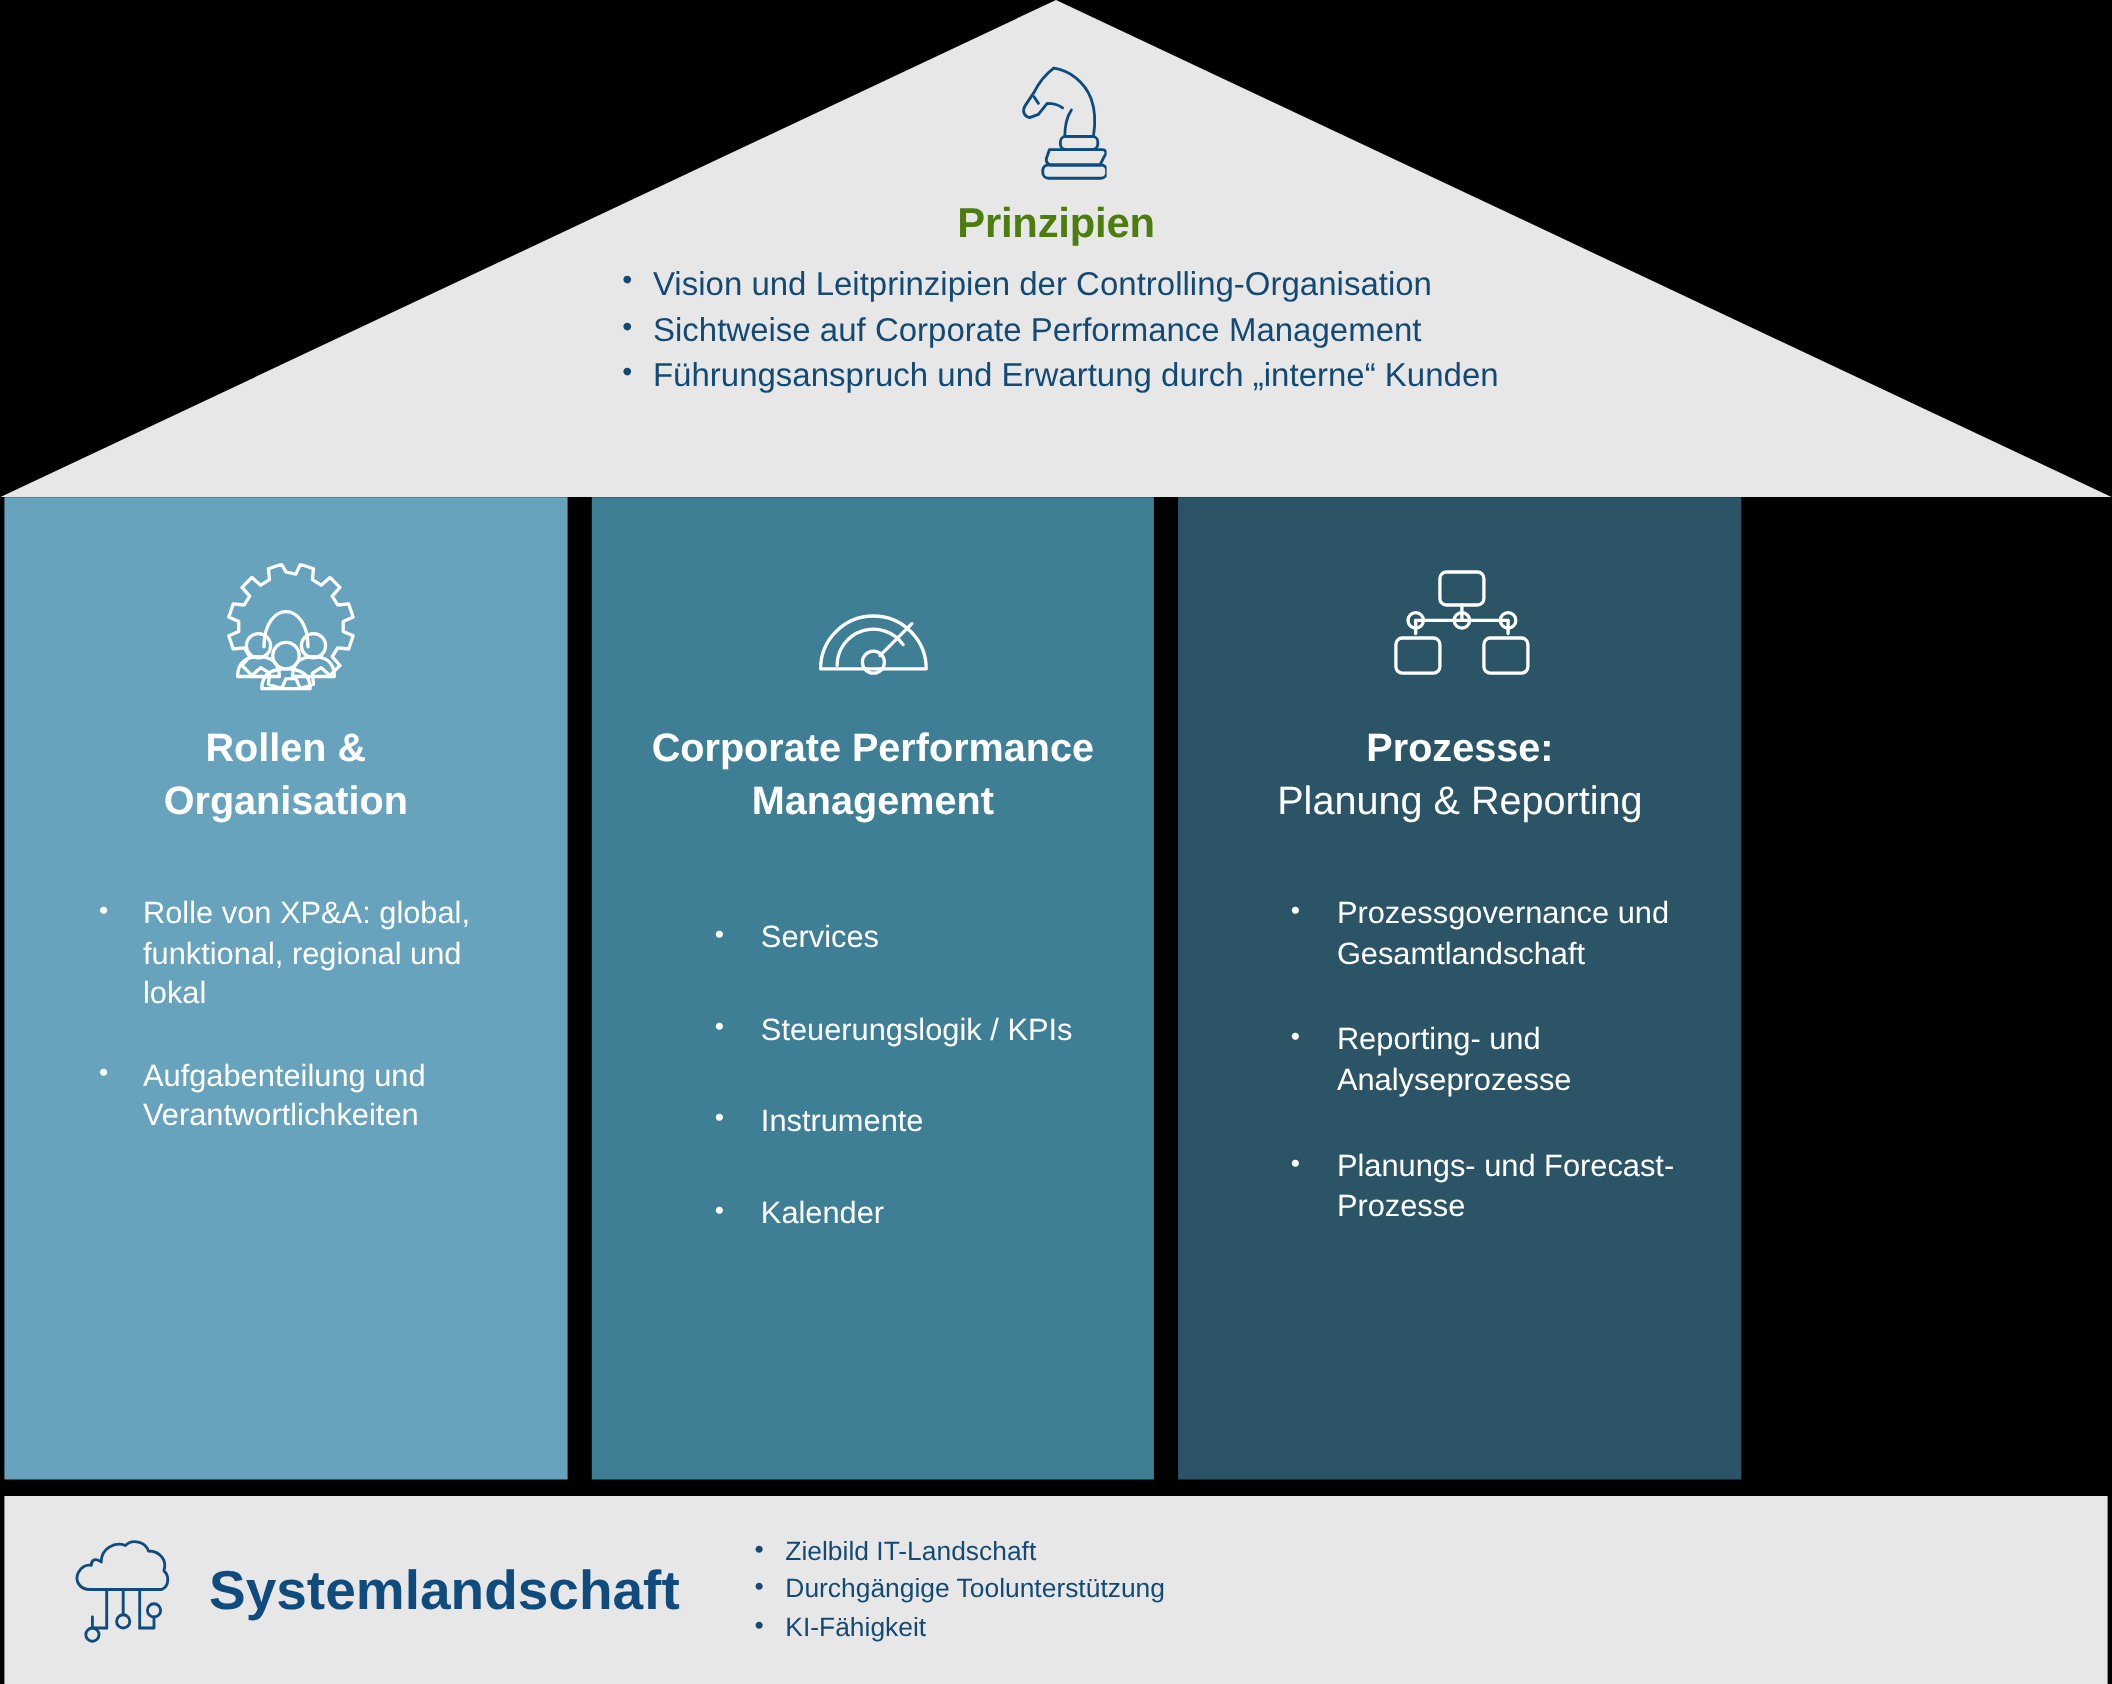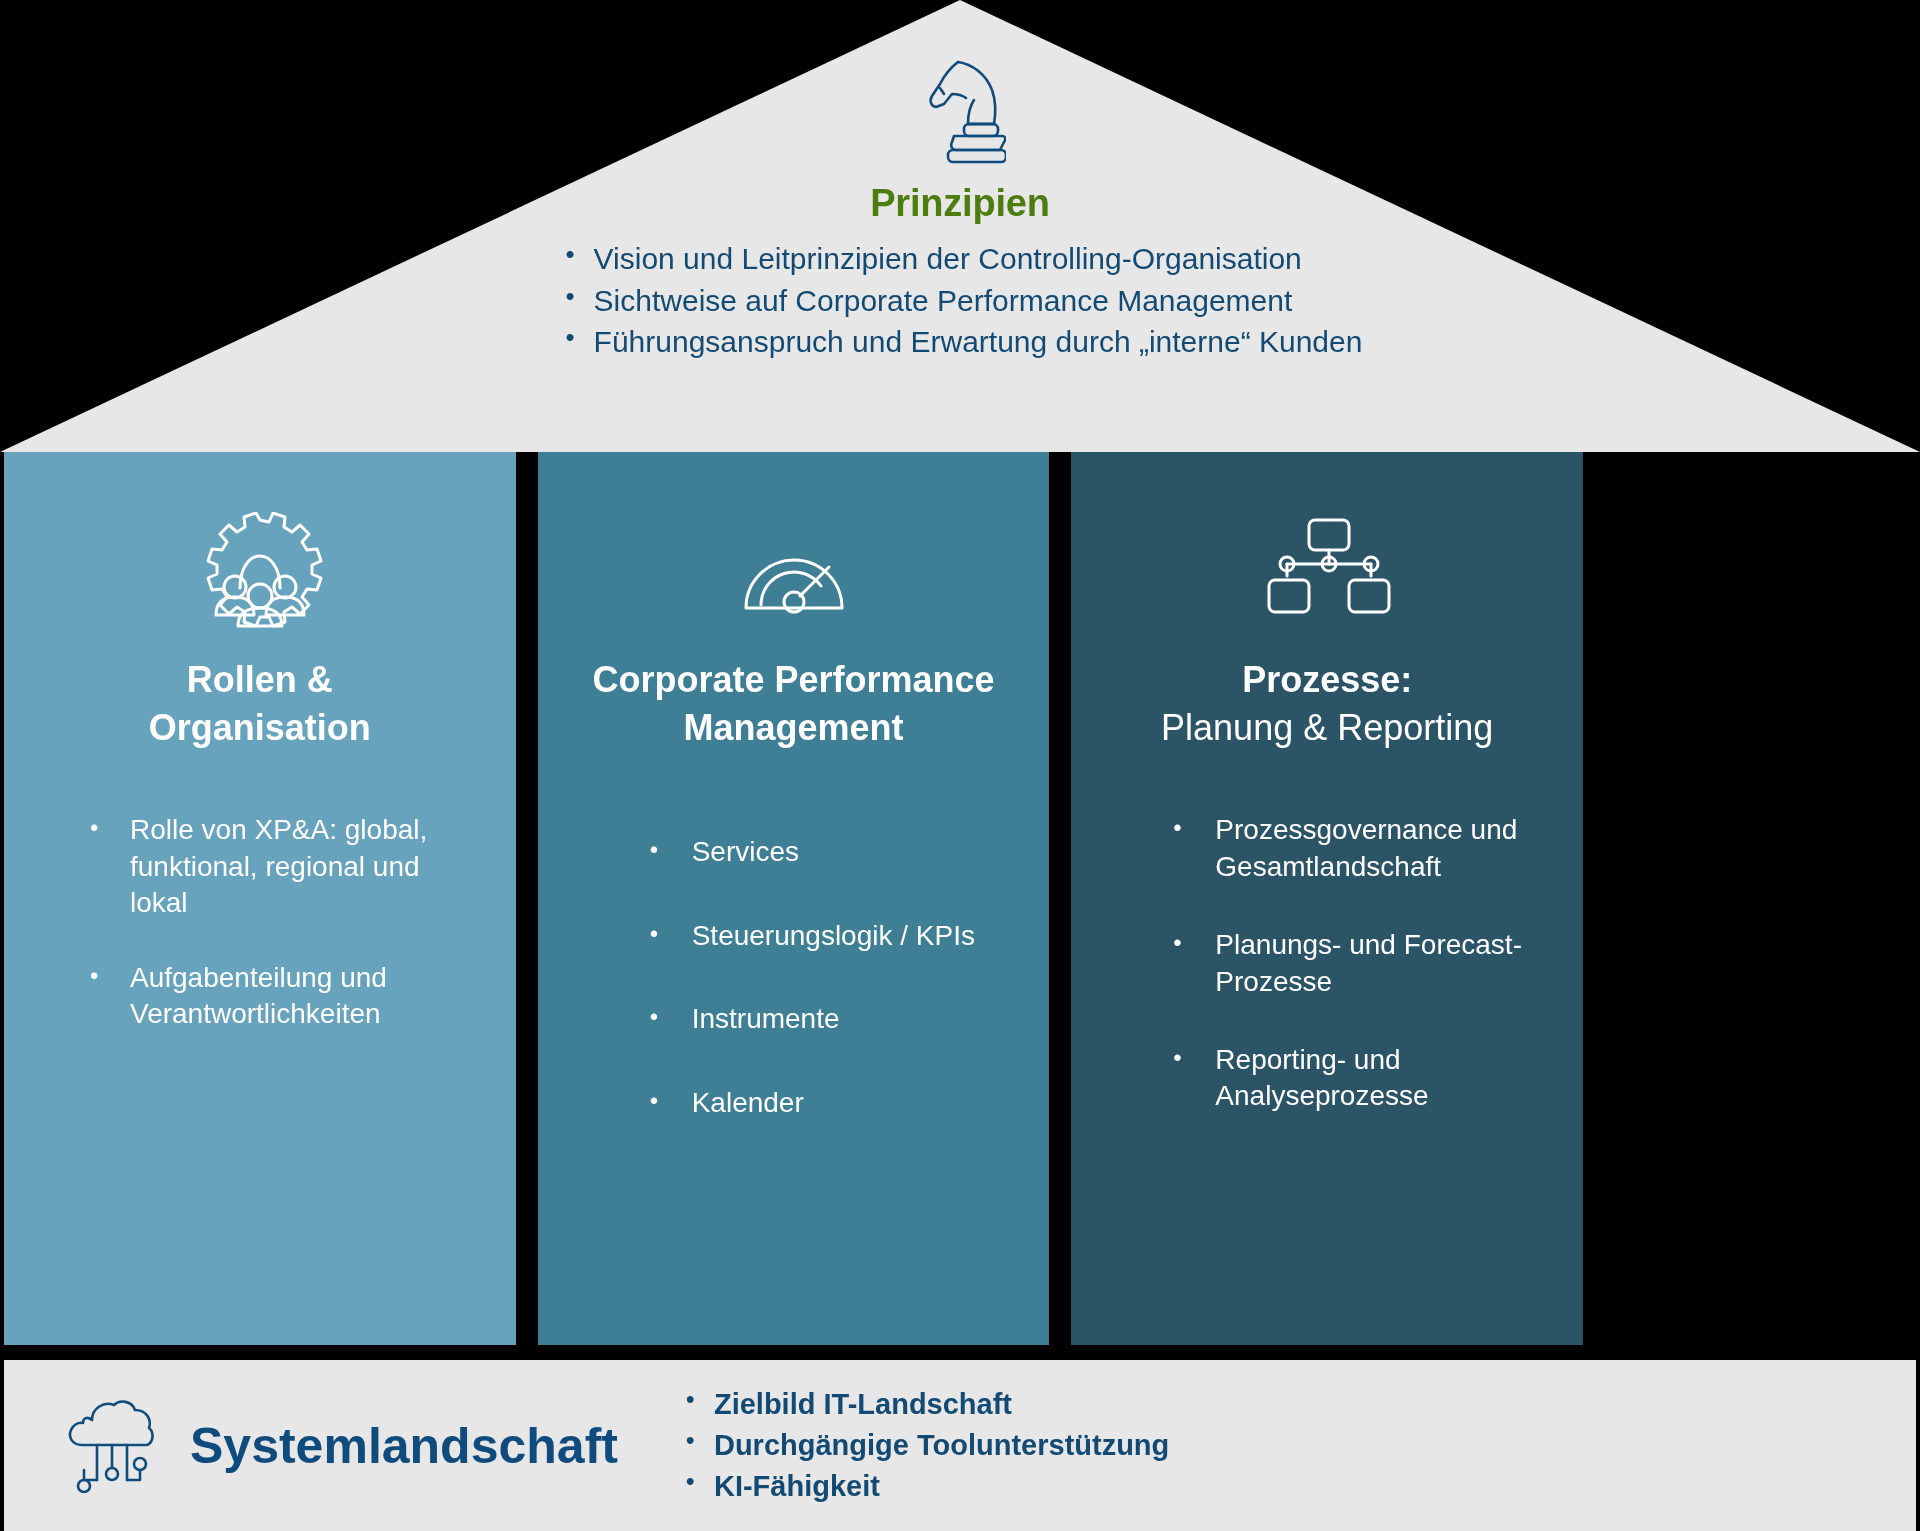--- a/index.html
+++ b/index.html
@@ -301,8 +301,8 @@
       </div>
       <ul class="pillar-list">
         <li>Prozessgovernance und Gesamtlandschaft</li>
+        <li>Reporting- und Analyseprozesse</li>
         <li>Planungs- und Forecast-Prozesse</li>
-        <li>Reporting- und Analyseprozesse</li>
       </ul>
     </div>
 

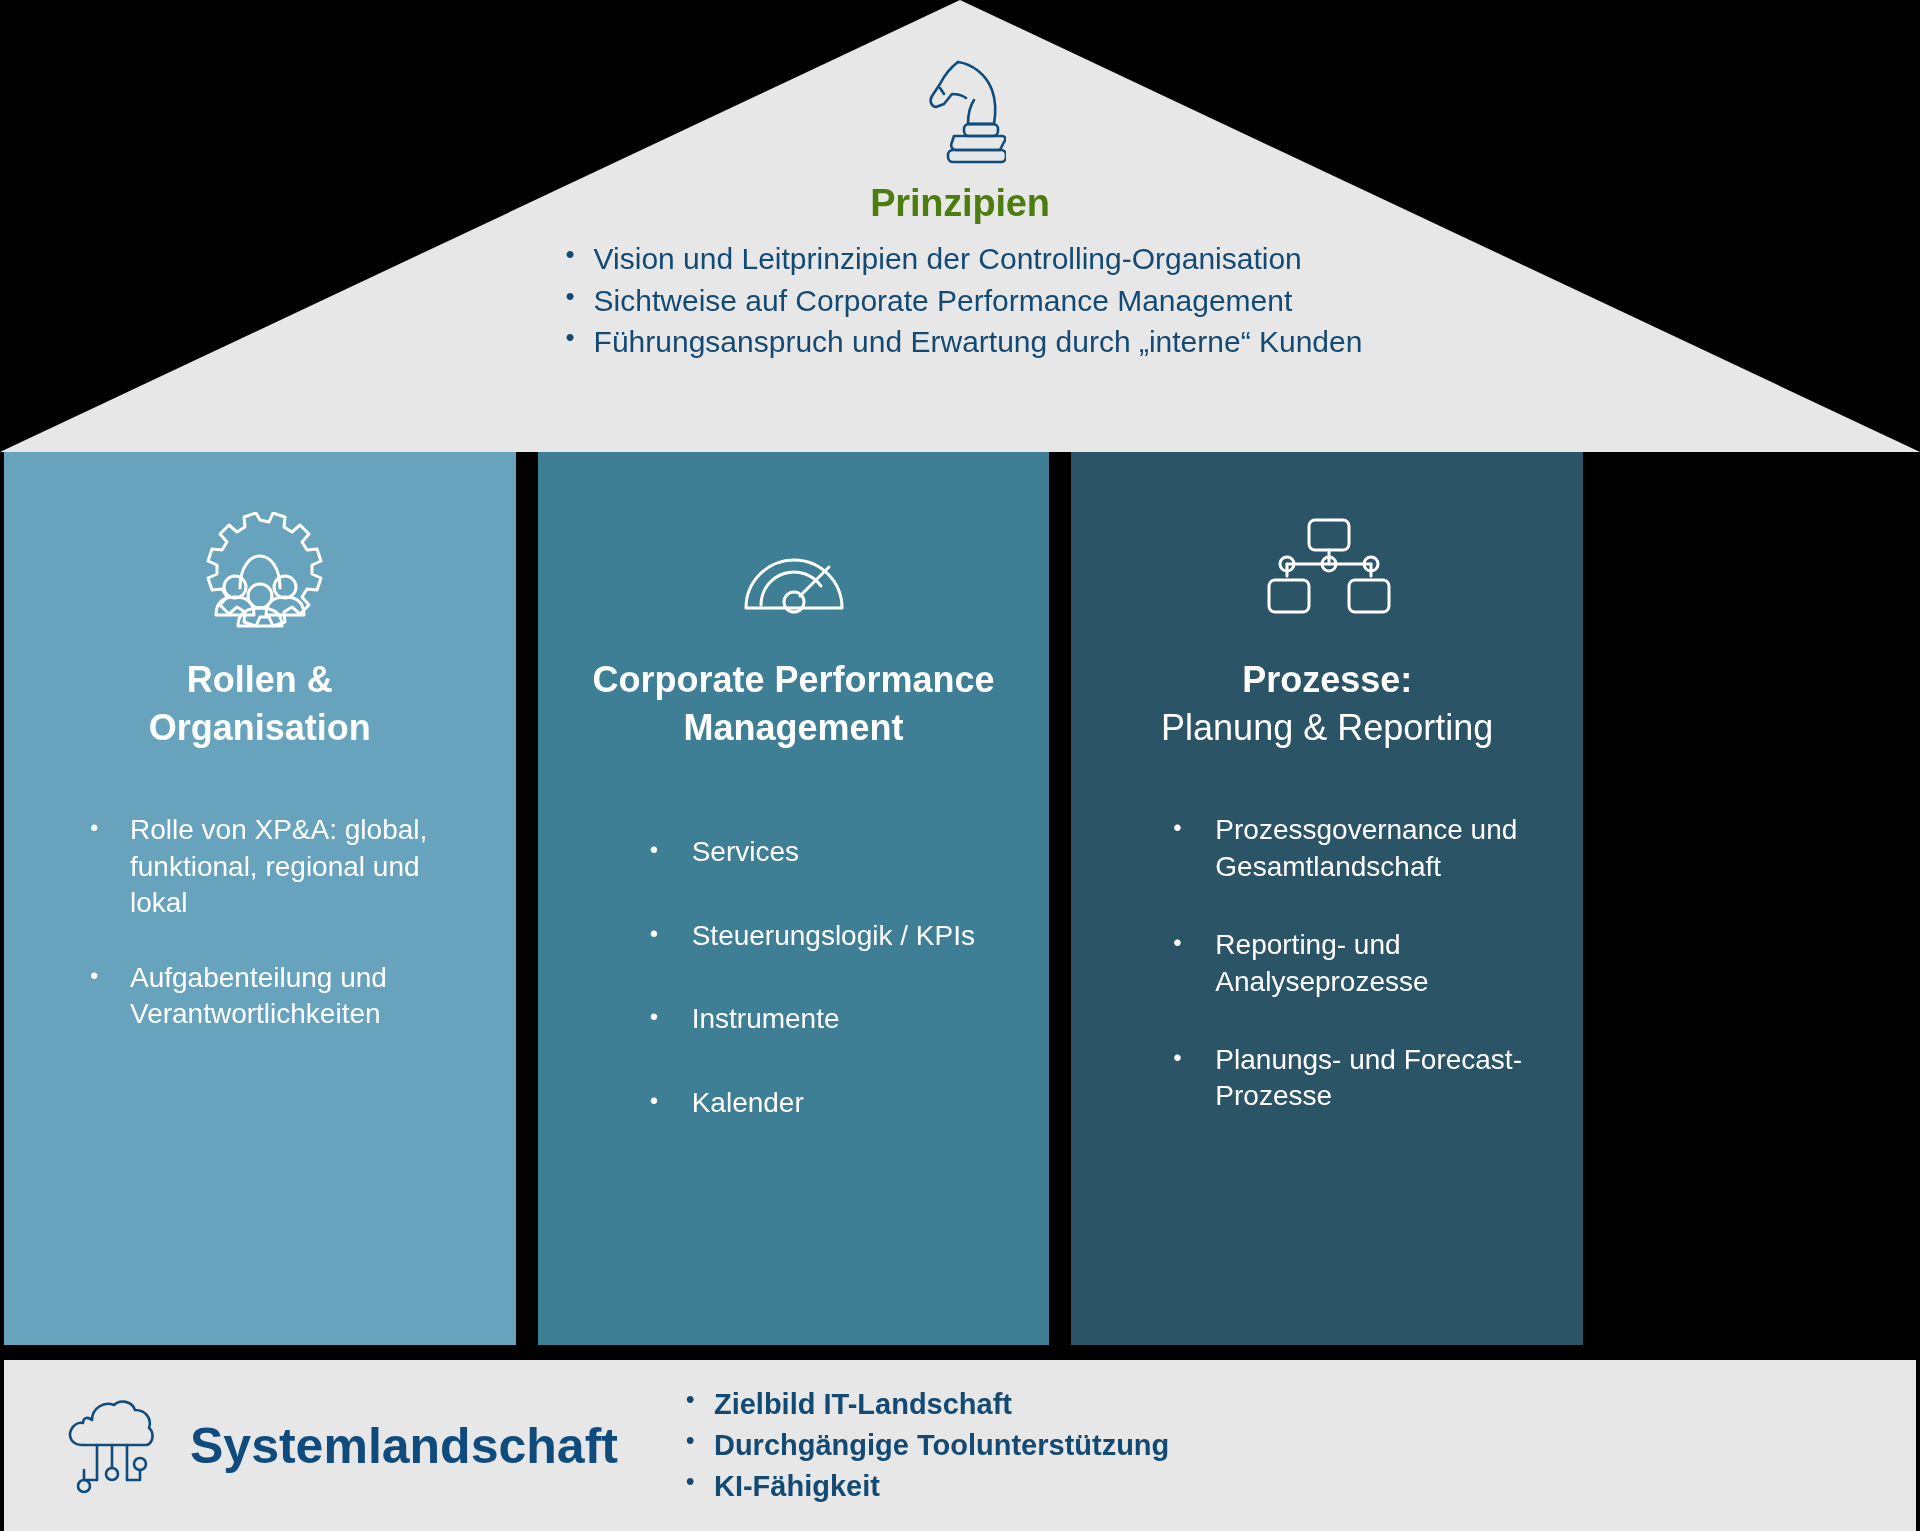--- a/index.html
+++ b/index.html
@@ -187,10 +187,9 @@
     padding: 0;
     list-style: none;
     color: #134a74;
-    font-size: 29px;
+    font-size: 24px;
     line-height: 1.42;
     flex: 0 0 auto;
-    font-weight: bold;
   }
   .base-list li {
     position: relative;

